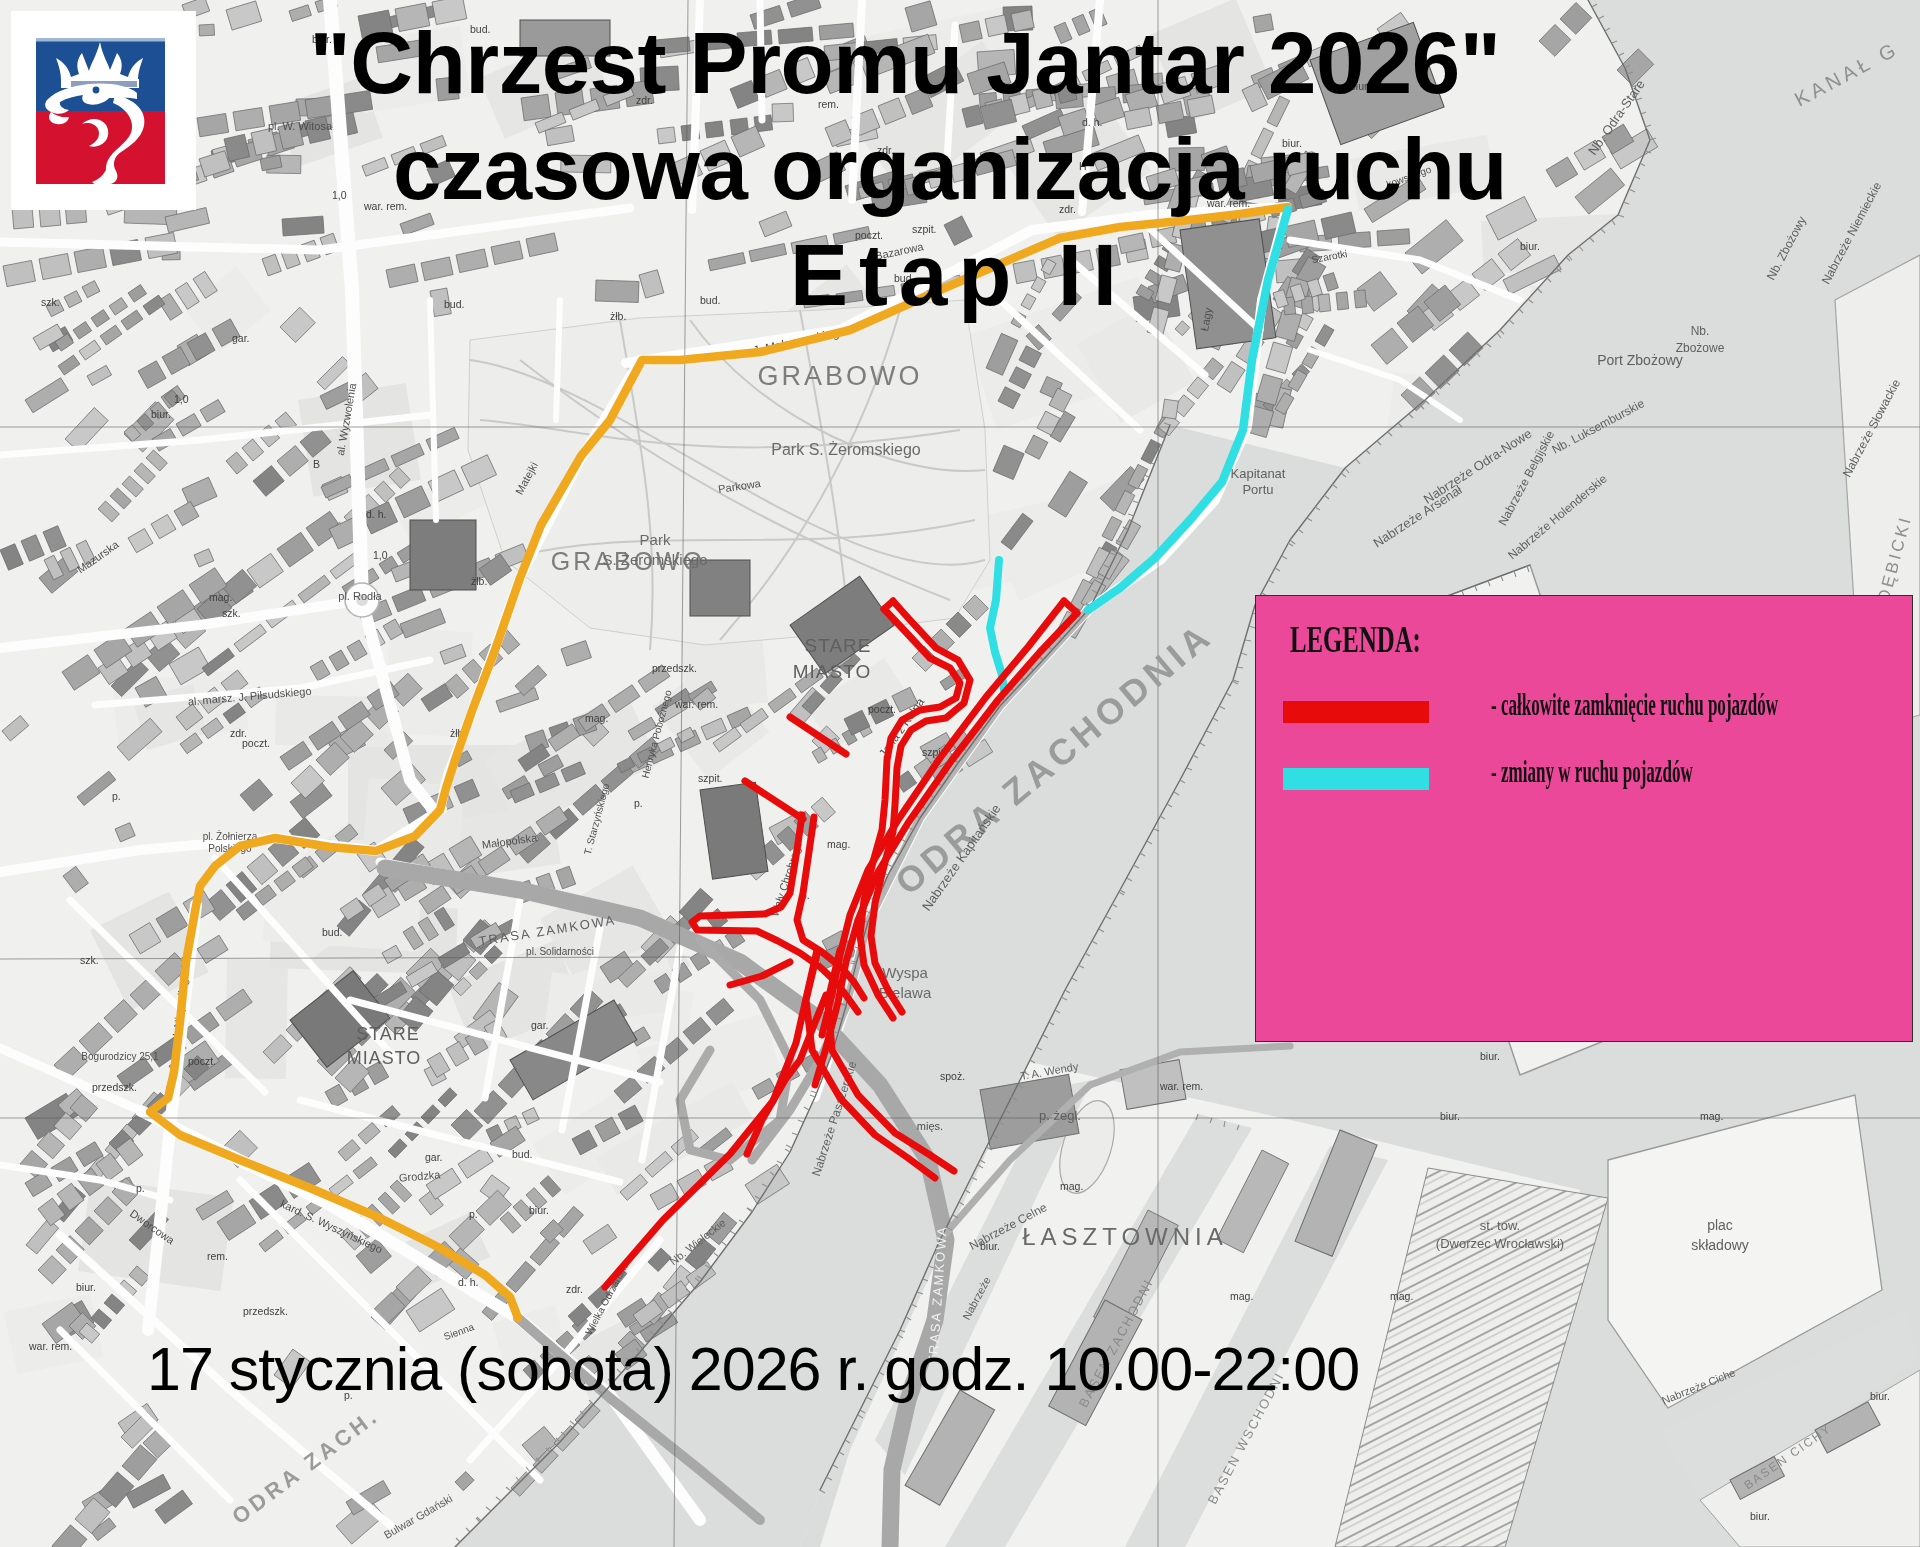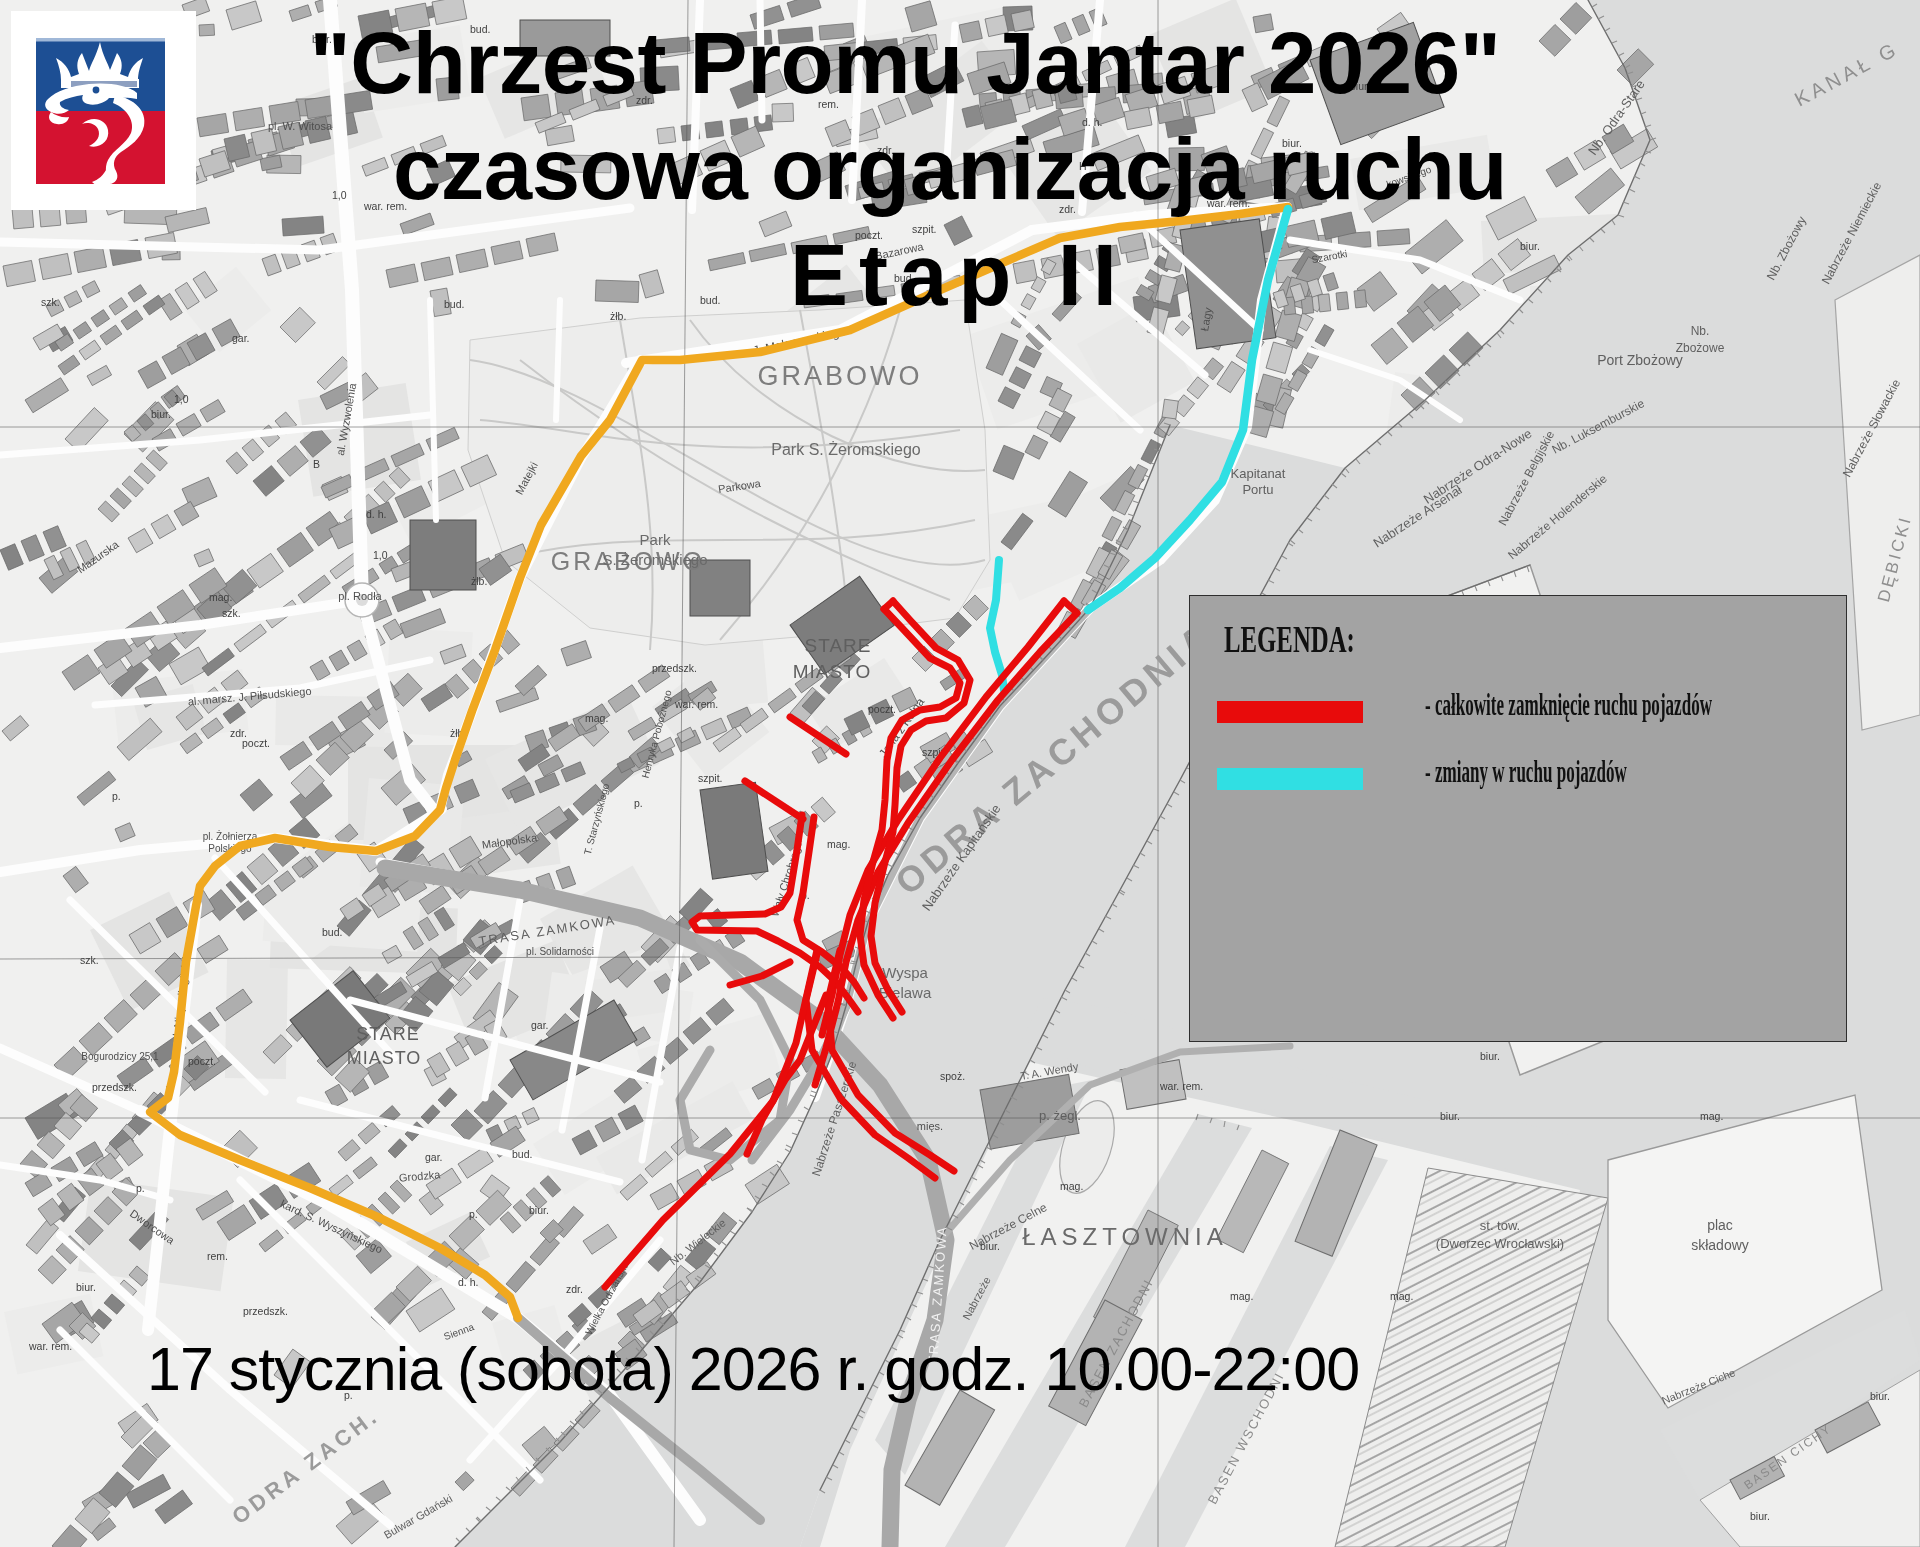--- a/index.html
+++ b/index.html
@@ -8,7 +8,7 @@
 .title{position:absolute;left:0;top:0;width:1810px;text-align:center;font-weight:bold;color:#000;
  font-size:87px;line-height:106px;letter-spacing:-0.5px;white-space:nowrap;}
 #bottomline{position:absolute;left:147px;top:1334px;font-size:61px;color:#000;letter-spacing:-1px;white-space:nowrap;}
-#legend{position:absolute;left:1189px;top:595px;width:656px;height:445px;background:#a3a3a3;border:1.5px solid #2e2e2e;}
+#legend{position:absolute;left:1255px;top:595px;width:656px;height:445px;background:#ec4899;border:1.5px solid #2e2e2e;}
 #legend .hd{font-family:"Liberation Serif",serif;font-weight:bold;font-size:37px;color:#111;margin:22px 0 0 34px;transform:scaleX(0.67);transform-origin:left;}
 .lrow{position:absolute;left:27px;width:600px;height:24px;}
 .lbar{position:absolute;left:0;top:0;width:146px;height:22px;}

